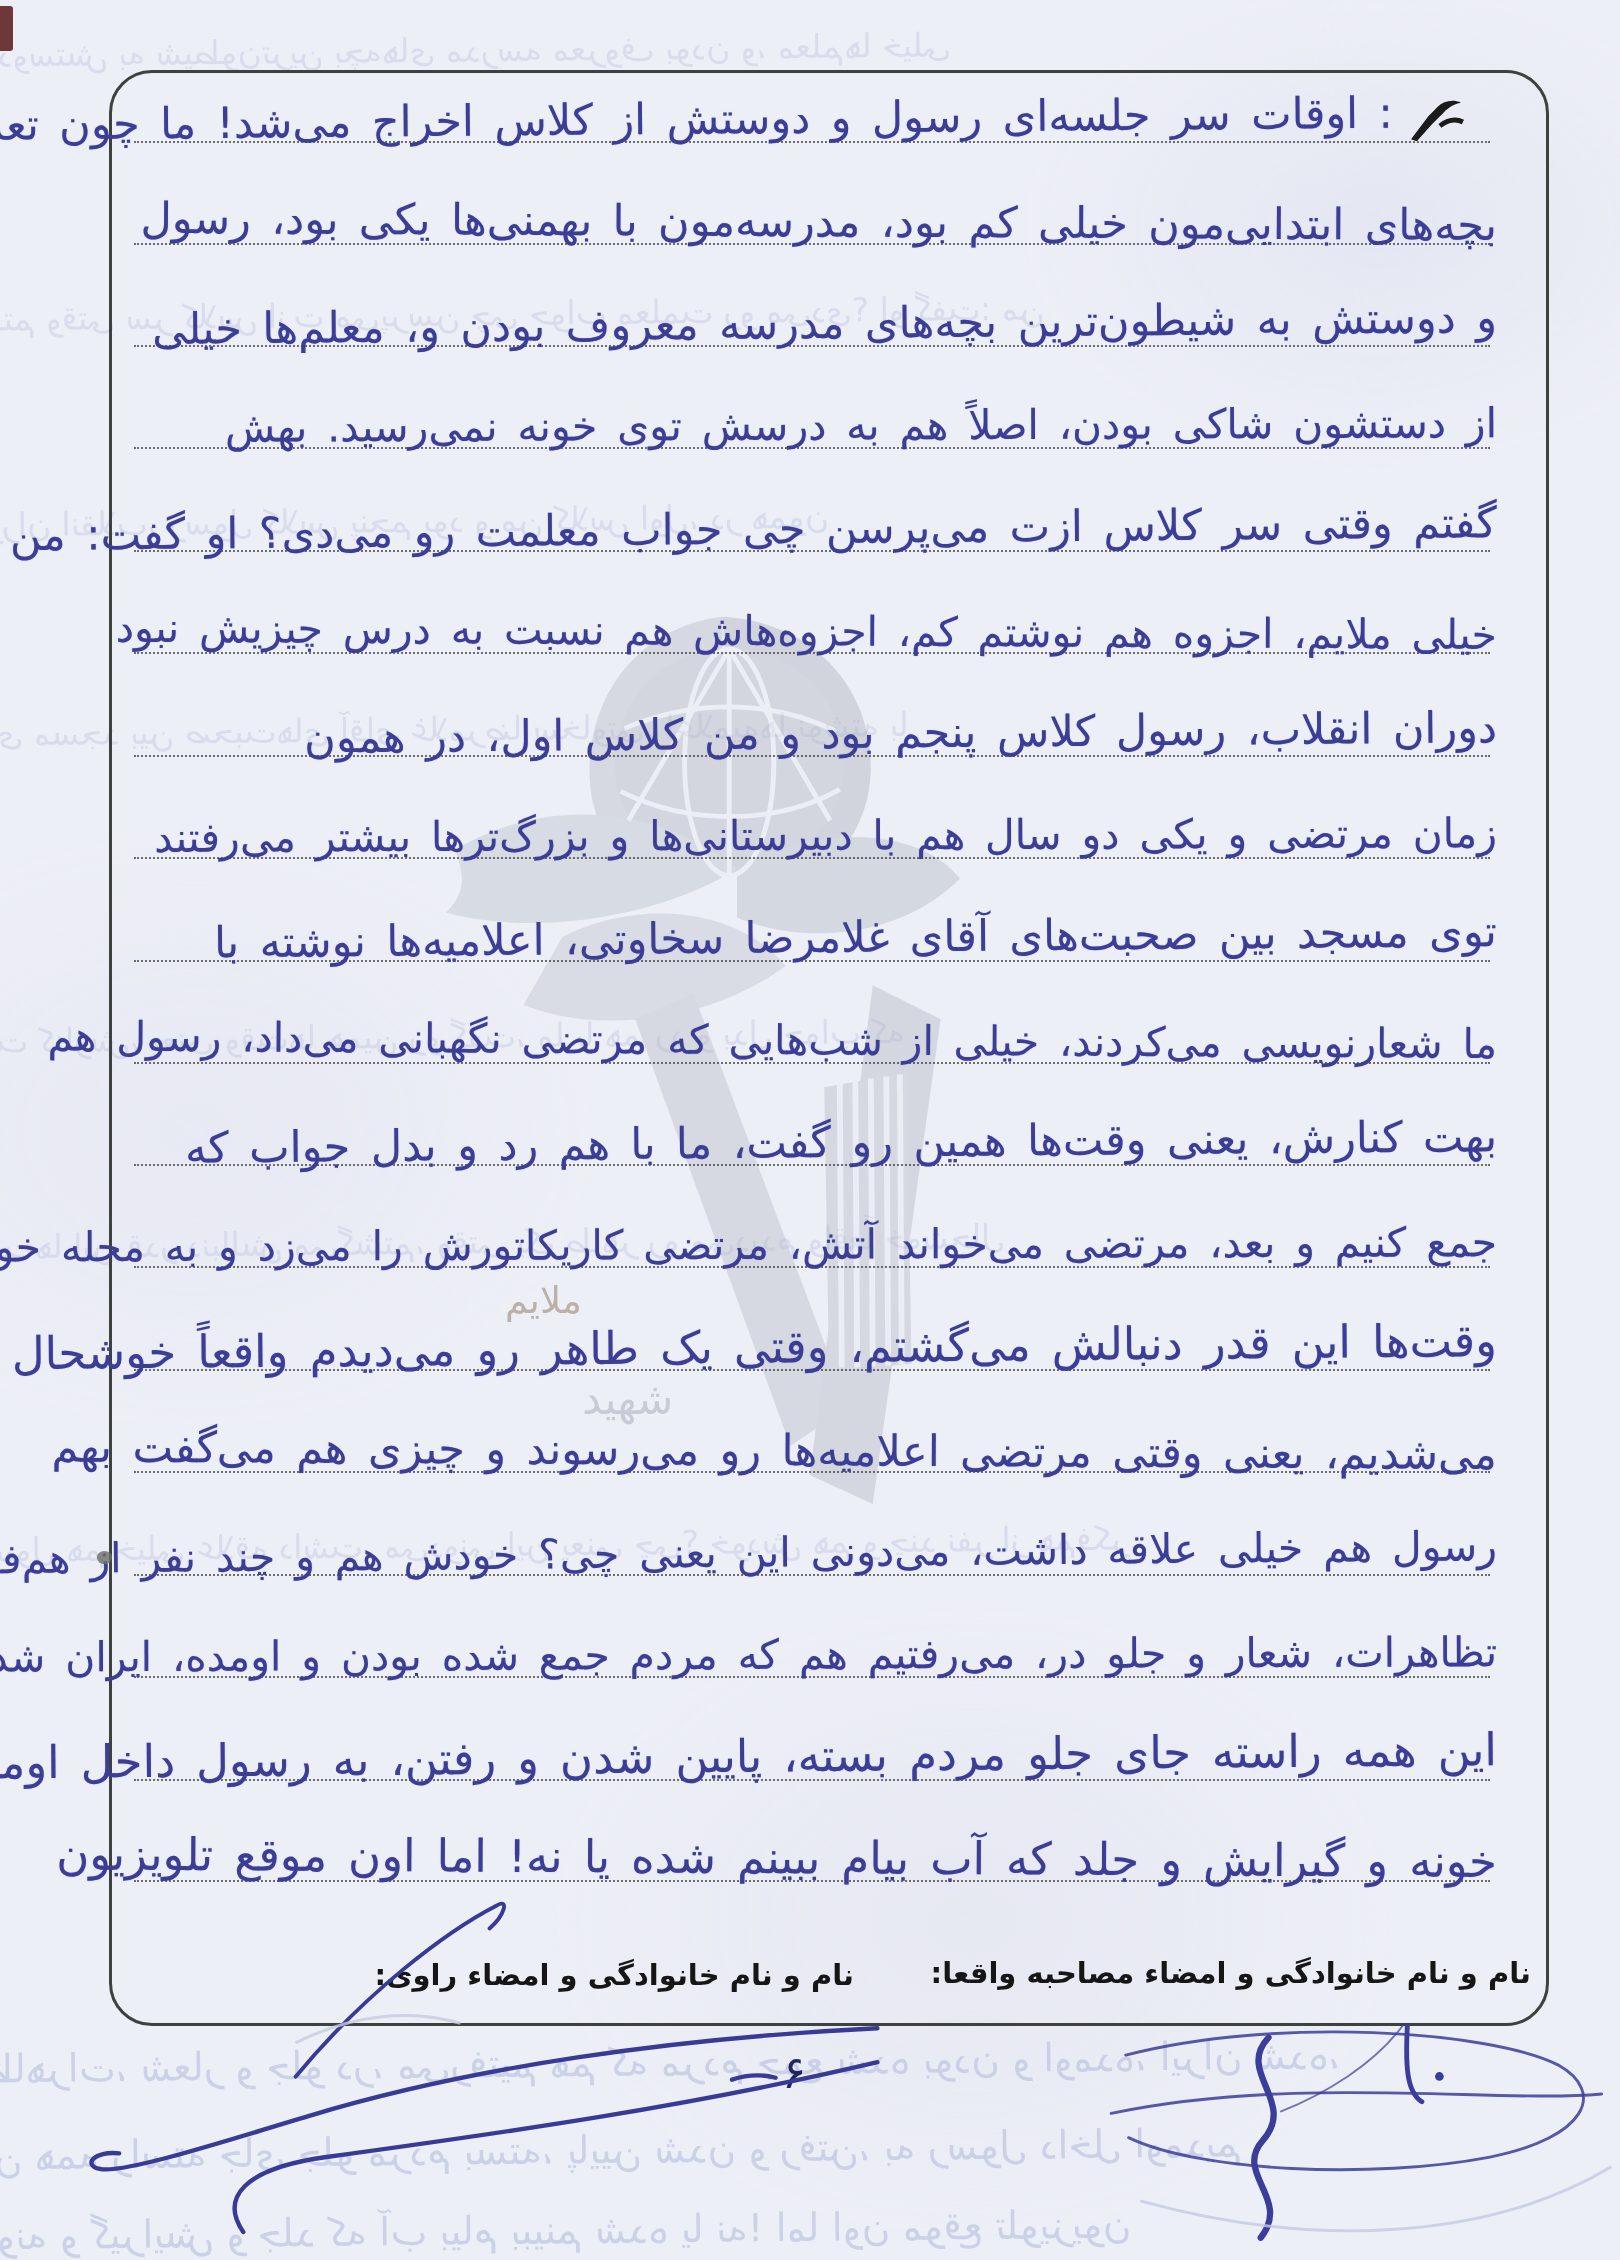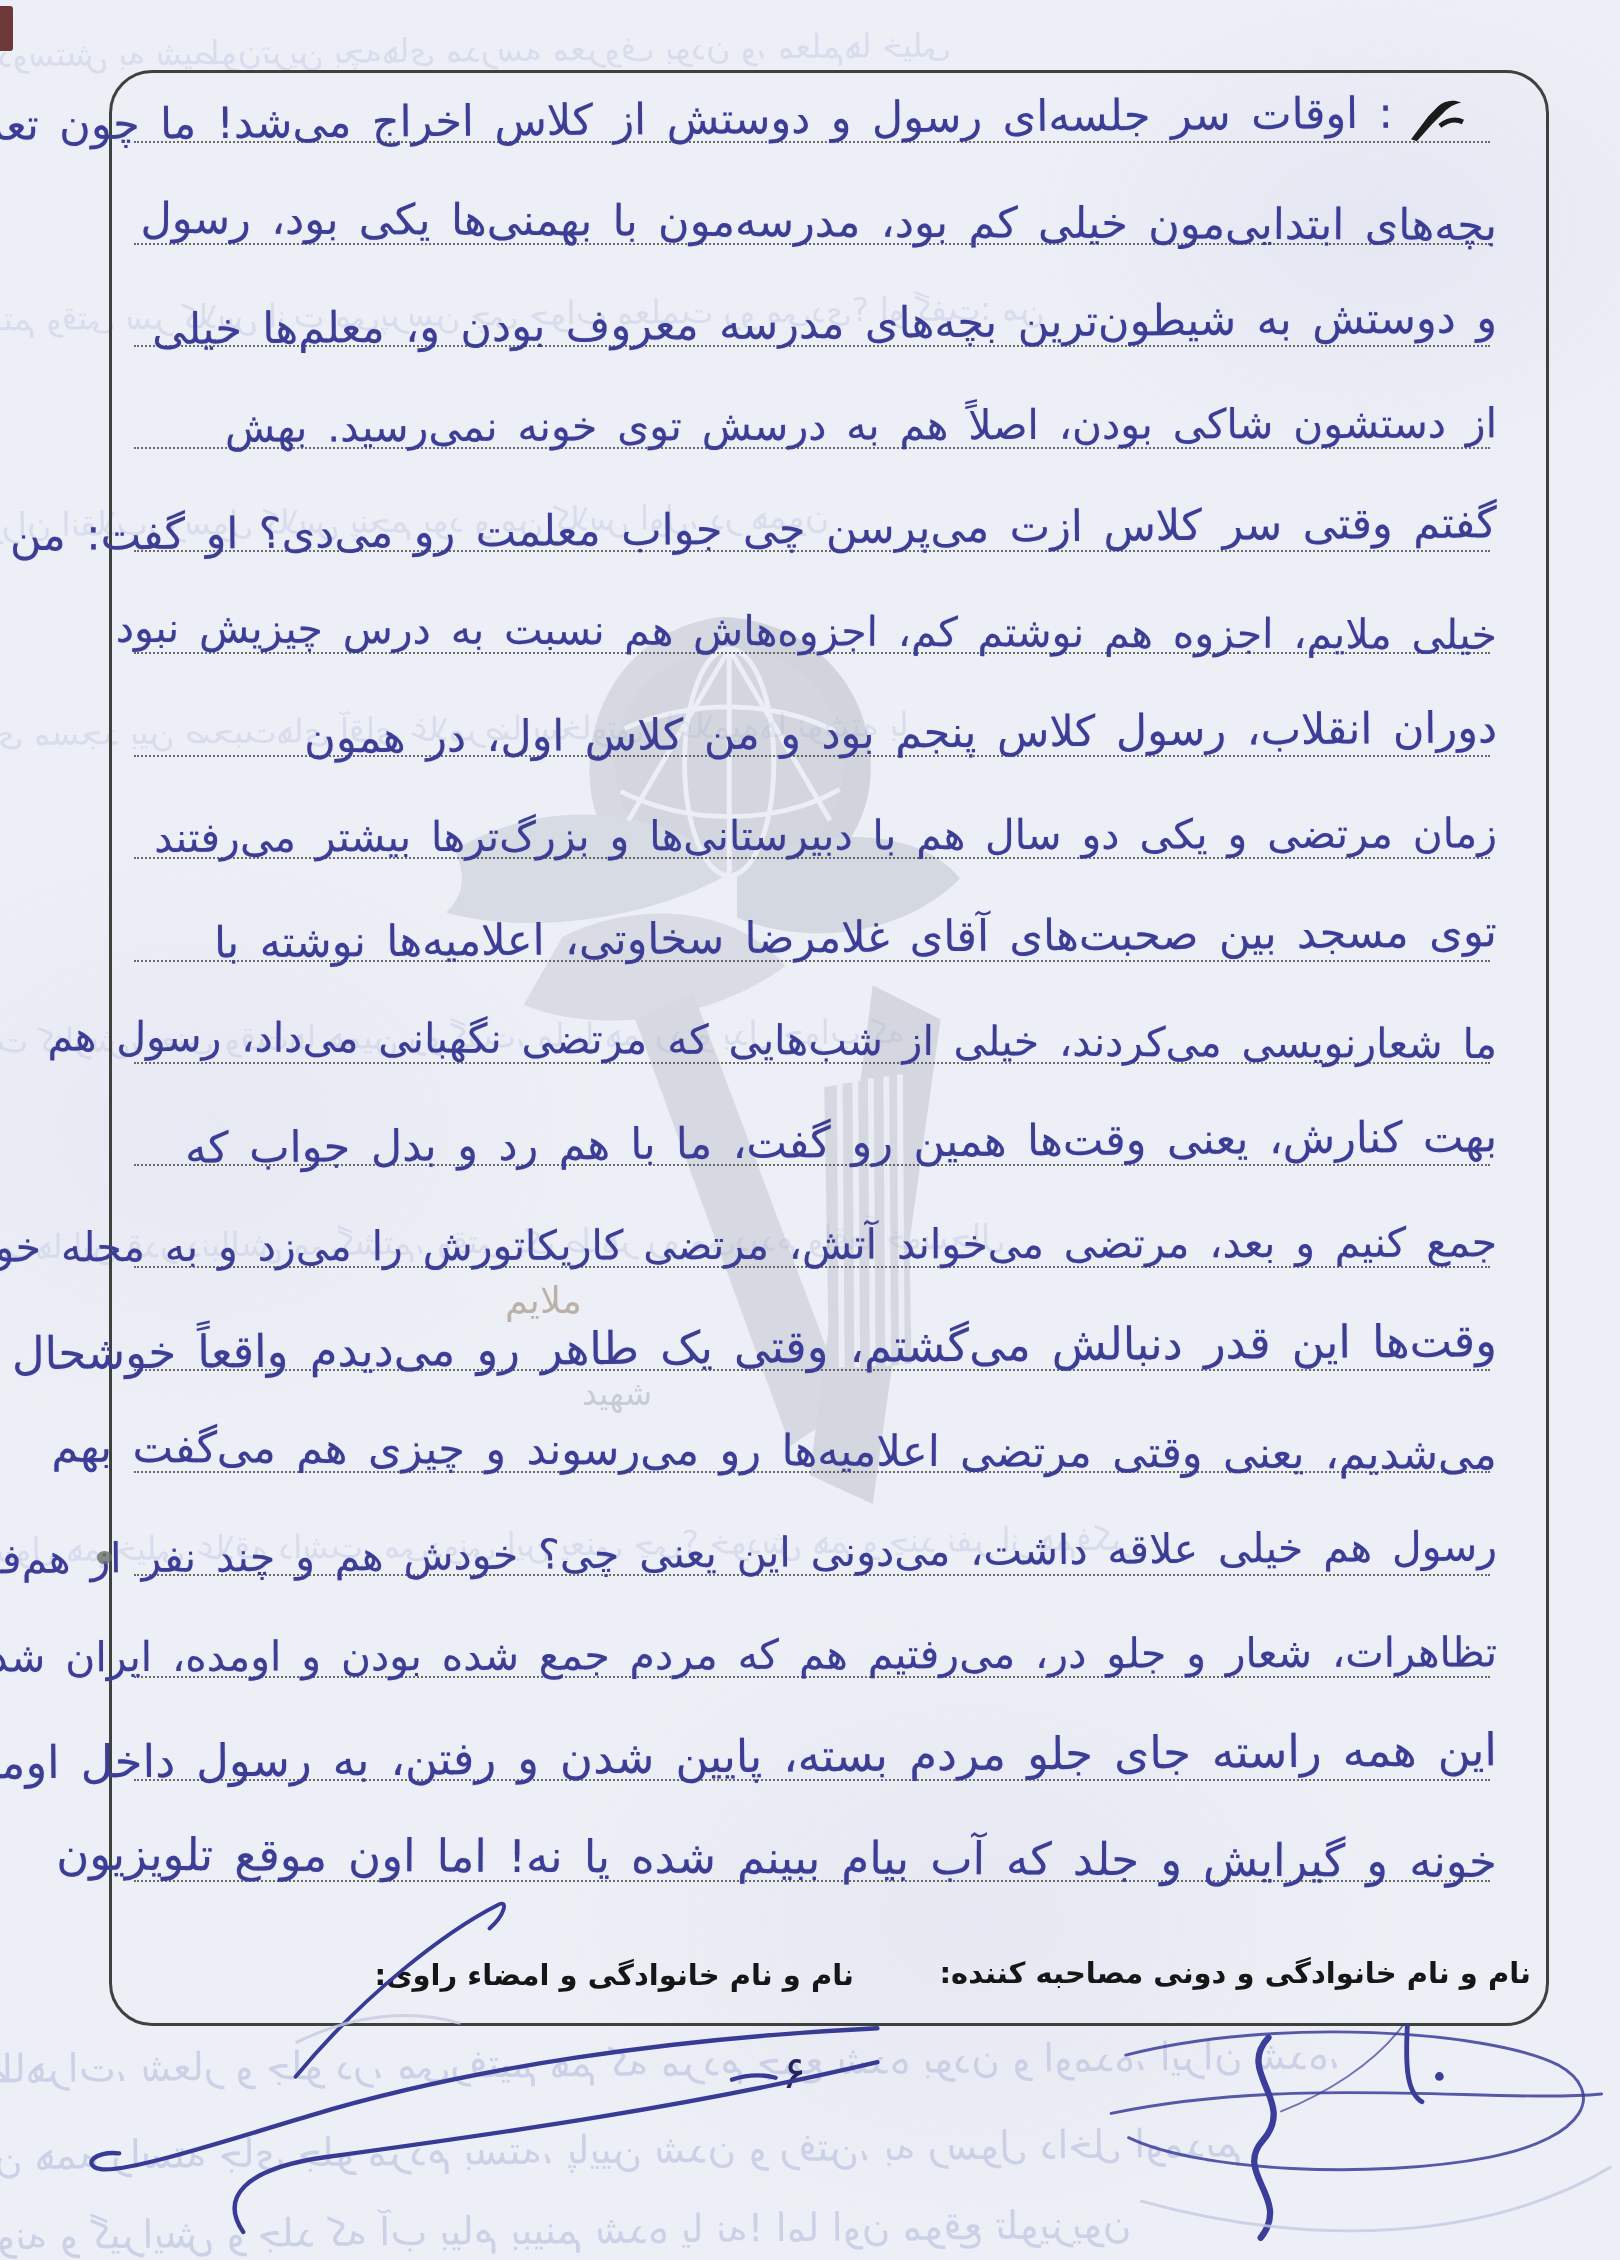--- a/index.html
+++ b/index.html
@@ -102,7 +102,7 @@
     </g>
   </svg>
   <div class="wm-word" style="left:505px;top:1279px;font-size:37px;color:#b3a79b;opacity:.85">ملایم</div>
-  <div class="wm-word" style="left:582px;top:1374px;font-size:33px;color:#b7bdc9;opacity:.7">شهید</div>
+  <div class="wm-word" style="left:582px;top:1374px;font-size:43px;color:#b7bdc9;opacity:.7">شهید</div>
 
   <div class="border-box"></div>
 

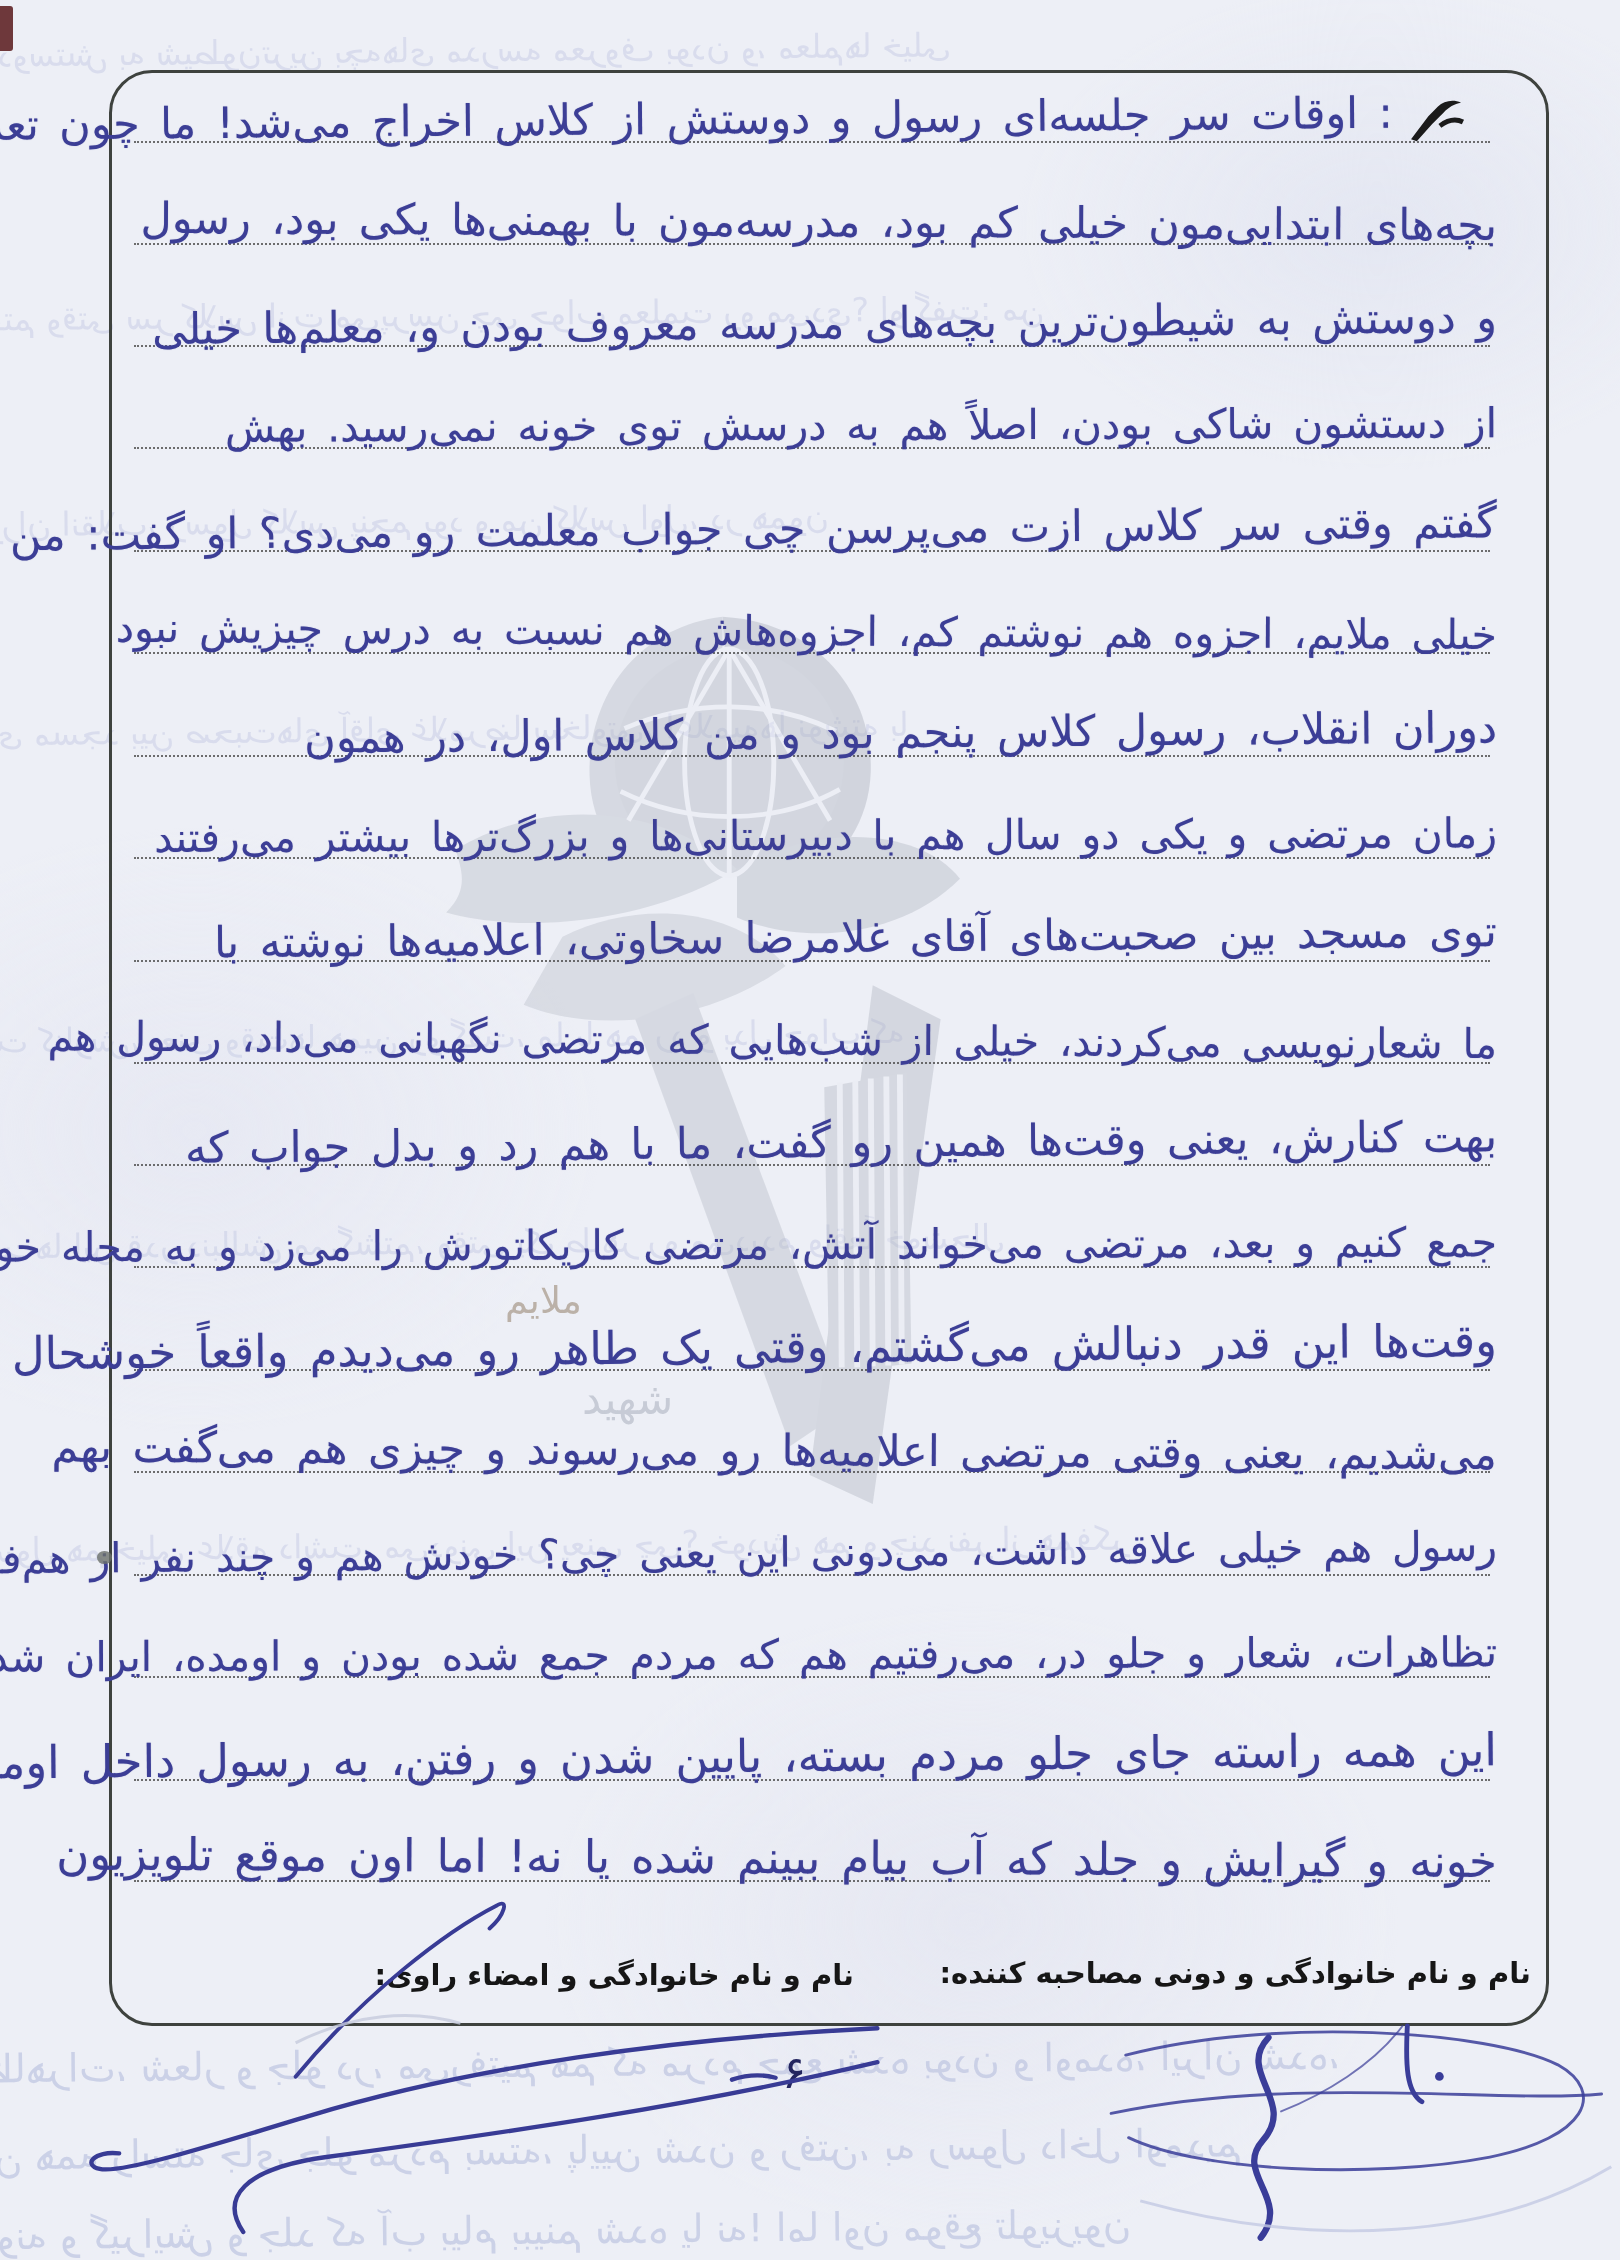--- a/index.html
+++ b/index.html
@@ -149,7 +149,7 @@
   <div class="hw r1 l" style="top:1722px">این همه راسته جای جلو مردم بسته، پایین شدن و رفتن، به رسول داخل اومدیم</div>
   <div class="hw r2 l" style="top:1823px">خونه و گیرایش و جلد که آب بیام ببینم شده یا نه! اما اون موقع تلویزیون</div>
 
-  <div class="plabel" style="right:90px;top:1956px">نام و نام خانوادگی و دونی مصاحبه کننده:</div>
+  <div class="plabel" style="right:90px;top:1956px">نام و نام خانوادگی و امضاء مصاحبه واقعا:</div>
   <div class="plabel" style="right:767px;top:1958px">نام و نام خانوادگی و امضاء راوی:</div>
 
   <div class="page-number">۶</div>

